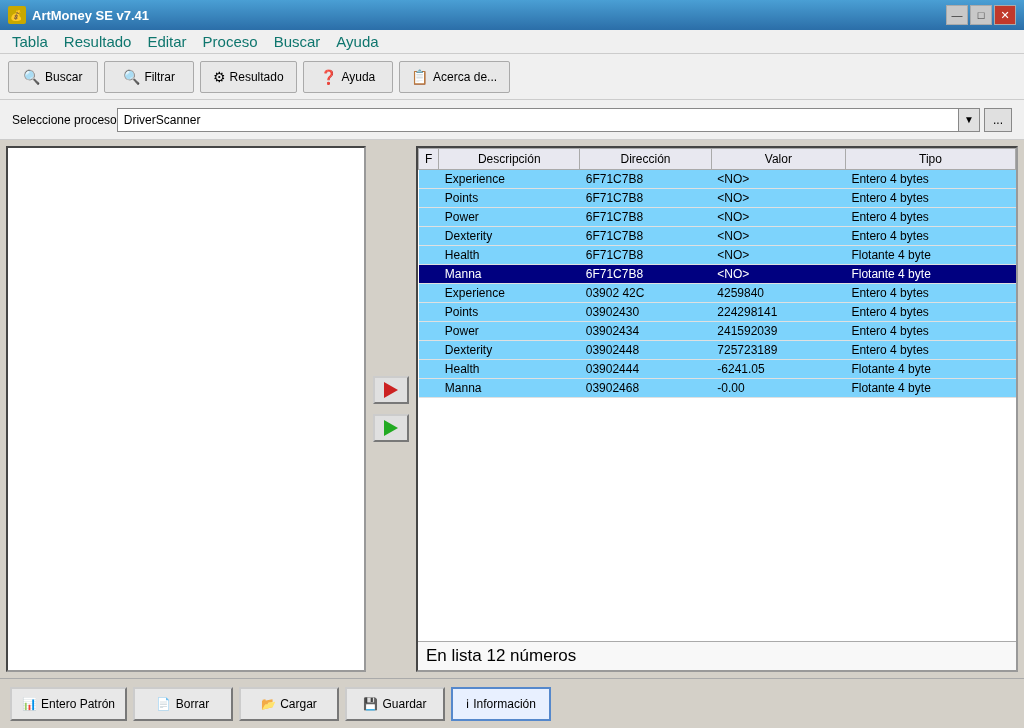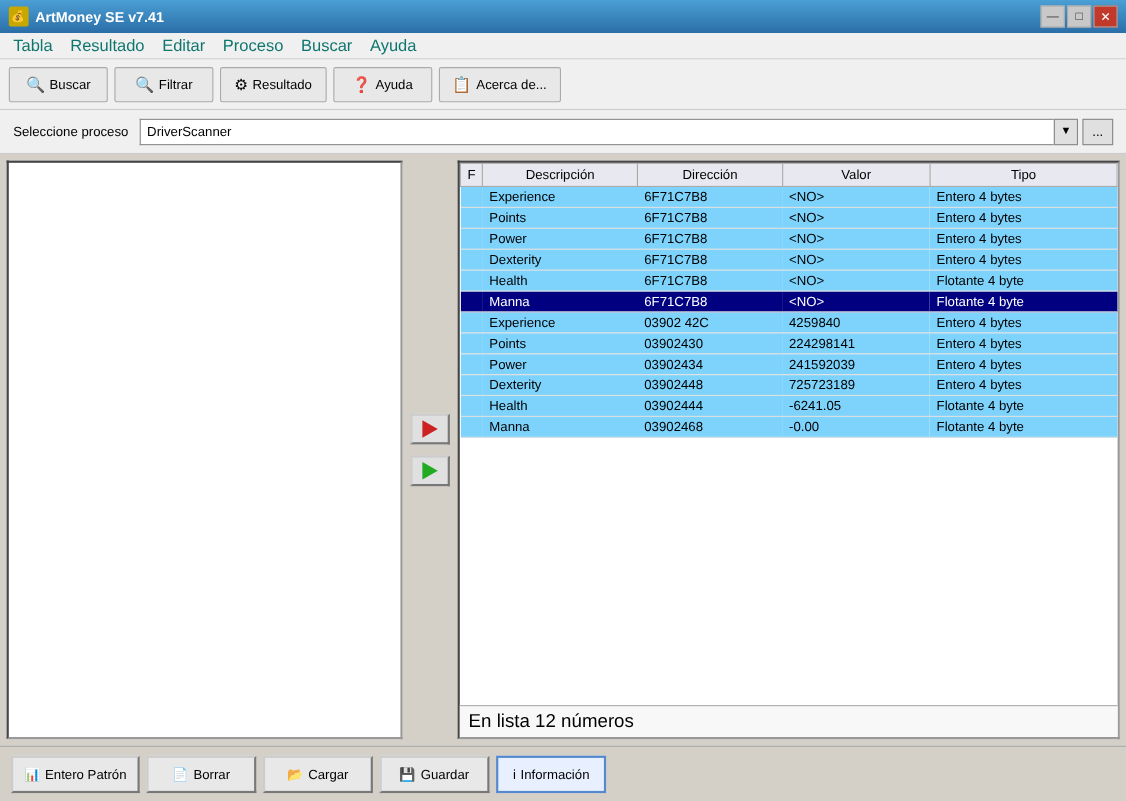--- a/index.html
+++ b/index.html
@@ -112,7 +112,7 @@
       display: flex;
       align-items: center;
       padding: 8px 12px;
-      gap: 10px;
+      gap: 0;
       border-bottom: 1px solid #ccc;
       height: 40px;
     }

